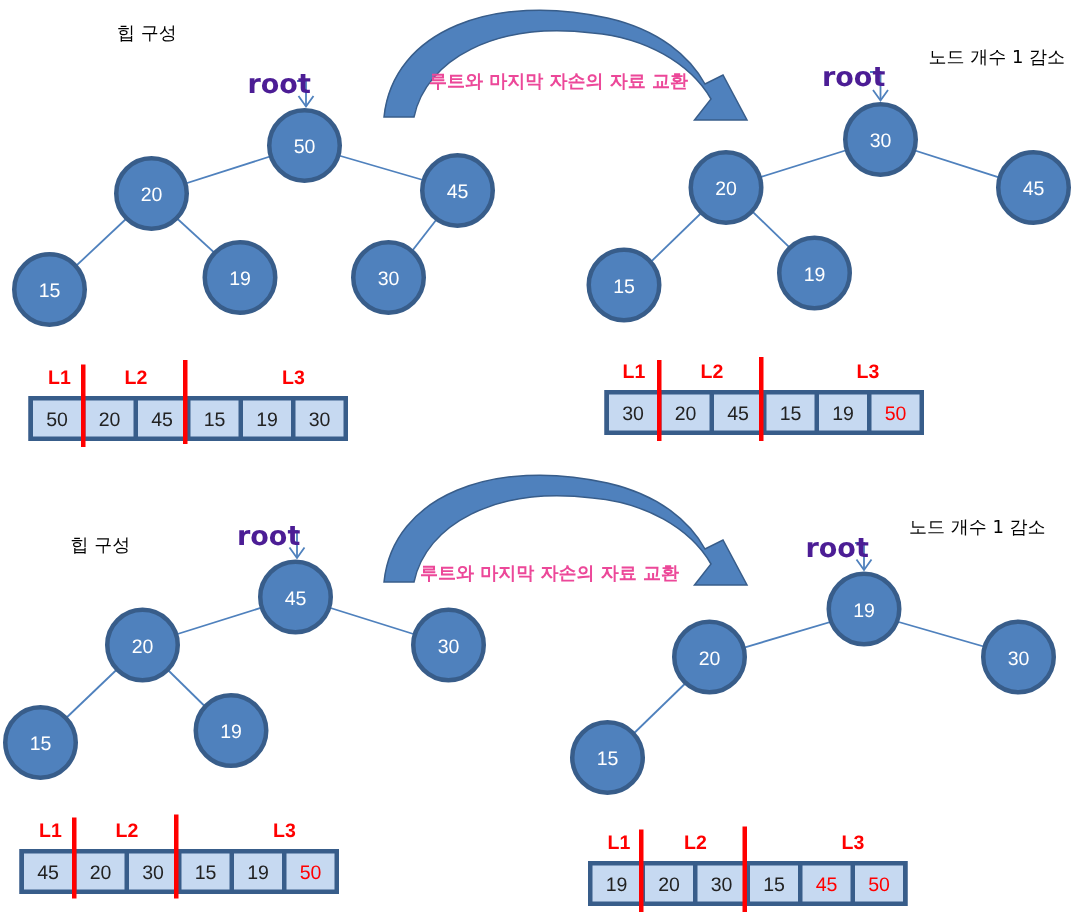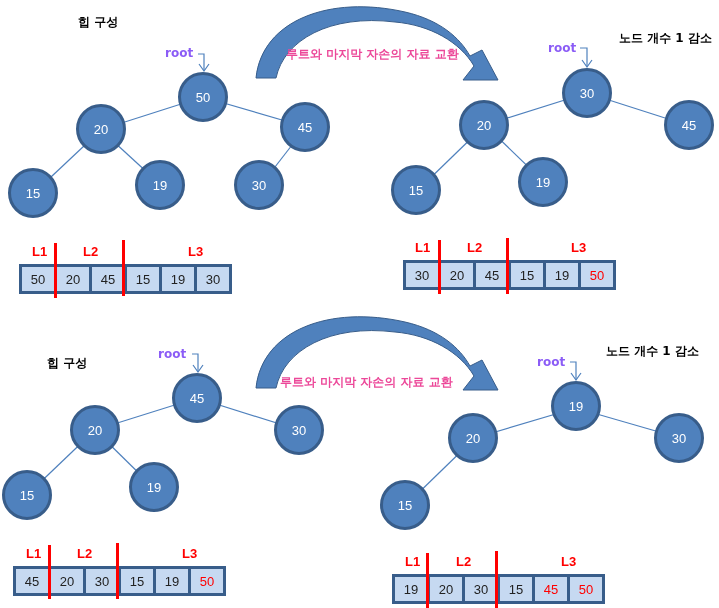--- a/index.html
+++ b/index.html
@@ -6,7 +6,7 @@
   body { width:719px; height:608px; position:relative; overflow:hidden;
          font-family: "DejaVu Sans", sans-serif; }
   .abs { position:absolute; }
-  .title { font-weight:bold; font-size:12px; color:#000; white-space:nowrap; }
+  .title { font-weight:normal; font-size:12px; color:#000; white-space:nowrap; }
   .arrow-label { font-weight:bold; font-size:12px; color:#ec4899; white-space:nowrap; }
   .root-label { font-weight:bold; font-size:12px; color:#8b5cf6; }
   .node { position:absolute; width:50px; height:50px; border-radius:50%;

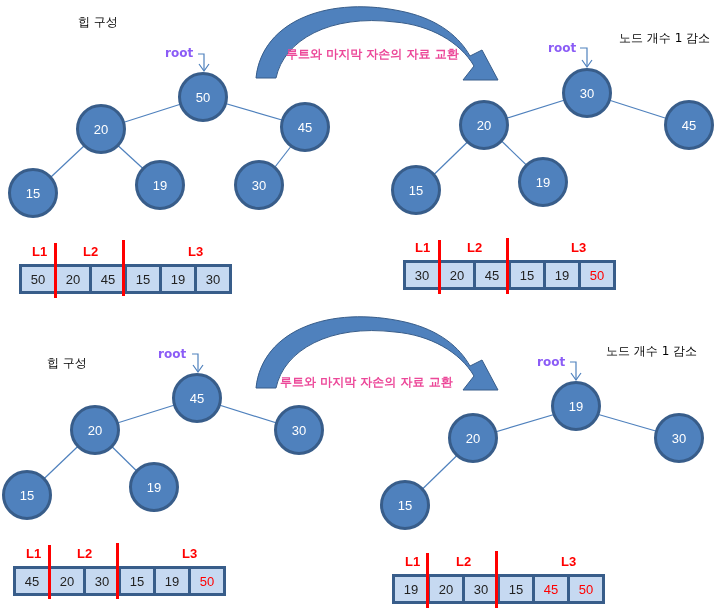--- a/index.html
+++ b/index.html
@@ -8,7 +8,7 @@
   .abs { position:absolute; }
   .title { font-weight:normal; font-size:12px; color:#000; white-space:nowrap; }
   .arrow-label { font-weight:bold; font-size:12px; color:#ec4899; white-space:nowrap; }
-  .root-label { font-weight:bold; font-size:12px; color:#8b5cf6; }
+  .root-label { font-weight:bold; font-size:18px; color:#4c1d95; }
   .node { position:absolute; width:50px; height:50px; border-radius:50%;
           background:#4f81bd; border:3px solid #385d8a; box-sizing:border-box;
           color:#fff; font-size:13px; display:flex; align-items:center; justify-content:center;

